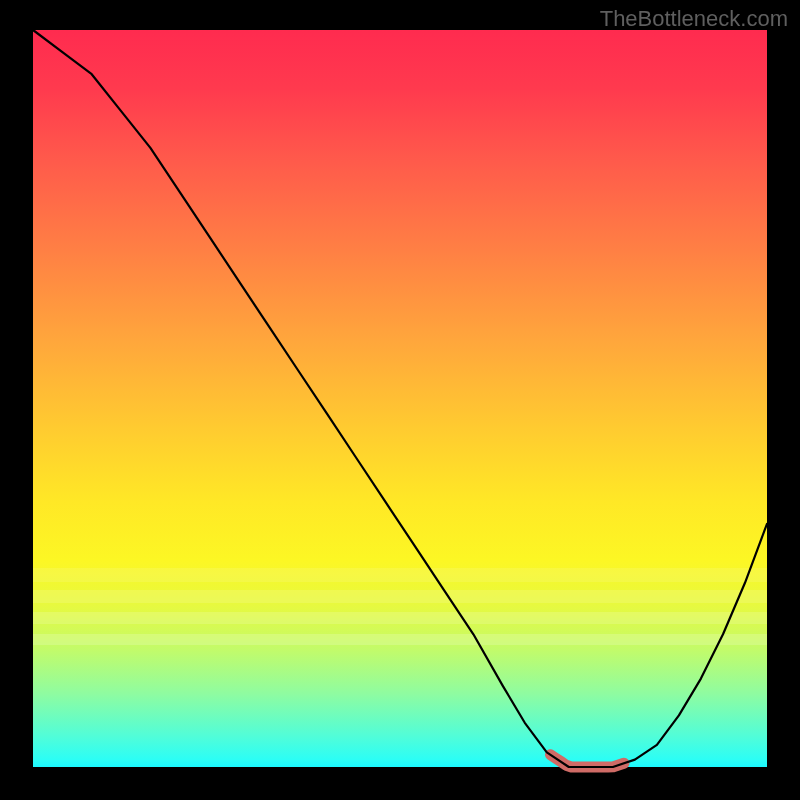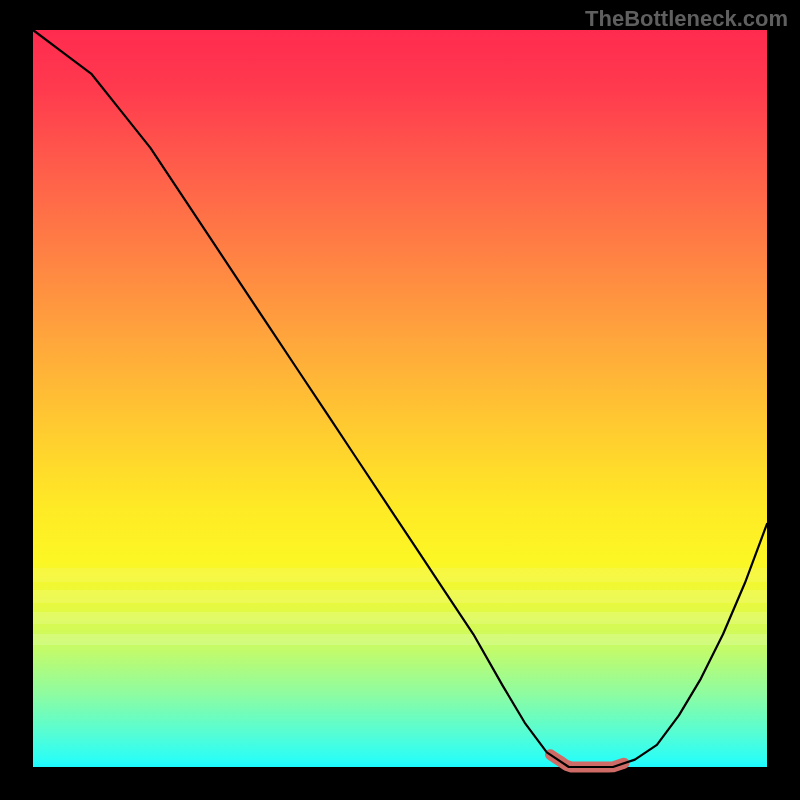--- a/index.html
+++ b/index.html
@@ -4,7 +4,7 @@
 <style>
   * { margin: 0; padding: 0; box-sizing: border-box; }
   body { width: 800px; height: 800px; background: #000; position: relative; font-family: Arial, sans-serif; }
-  .watermark { position: absolute; top: 6px; right: 12px; color: #5f5f5f; font-size: 22px; font-weight: 700; z-index: 10; }
+  .watermark { position: absolute; top: 6px; right: 12px; color: #5f5f5f; font-size: 22px; font-weight: 400; z-index: 10; }
   .plot-area { position: absolute; left: 33px; top: 30px; width: 734px; height: 737px; }
   .gradient-bg { position: absolute; inset: 0; background: linear-gradient(to bottom,
       #ff2b4f 0%,

